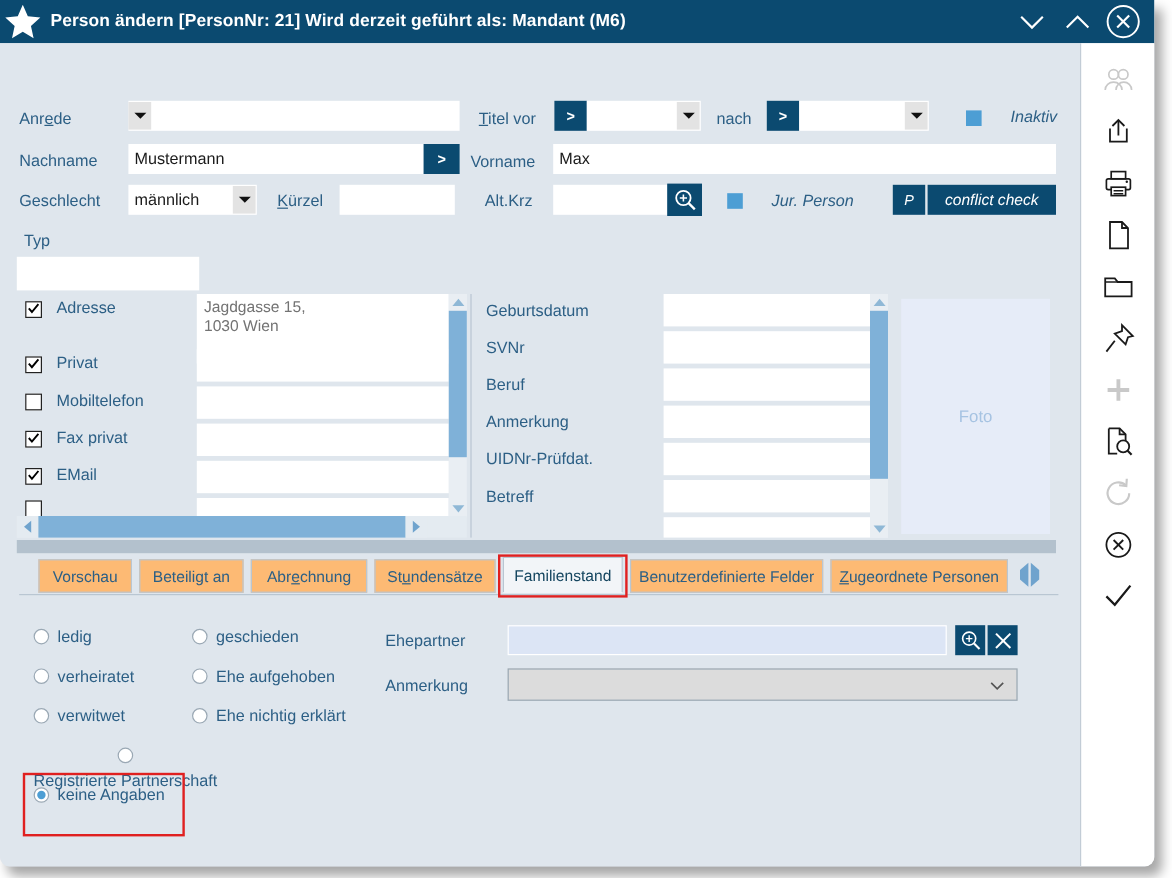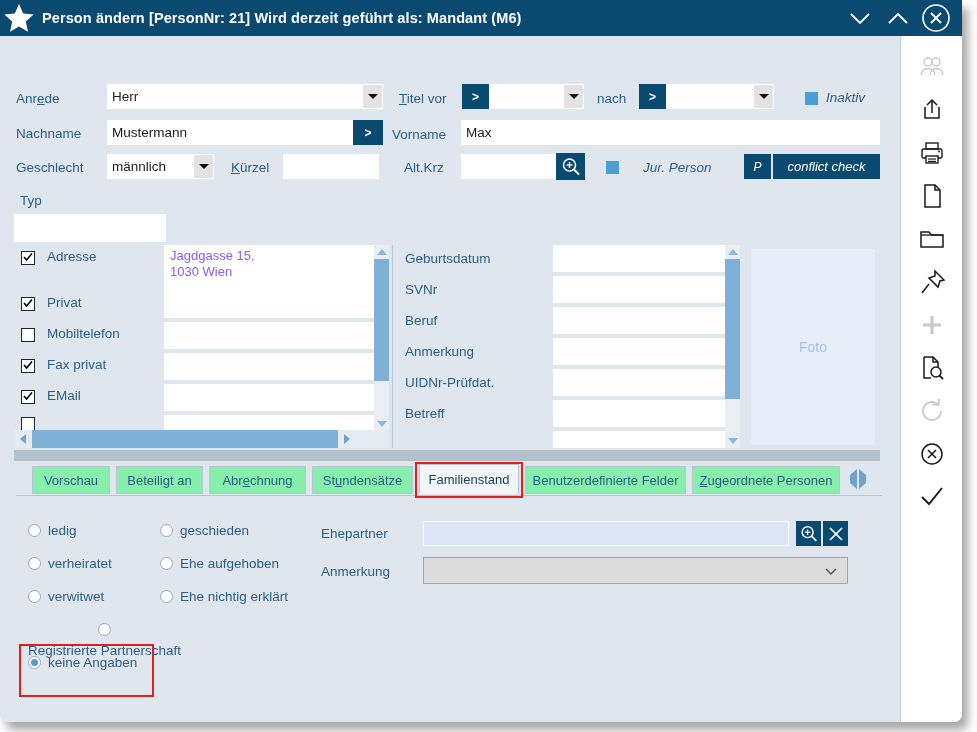--- a/index.html
+++ b/index.html
@@ -147,7 +147,6 @@
 
     <div class="ab lbl" style="left:16px; top:55px;">Anr<u>e</u>de</div>
     <div class="ab combo" style="left:107px; top:48px; width:276px;">
-      <div class="val">Herr</div>
       <div class="arrow">
           <div class="tri-dn"></div>
         </div>

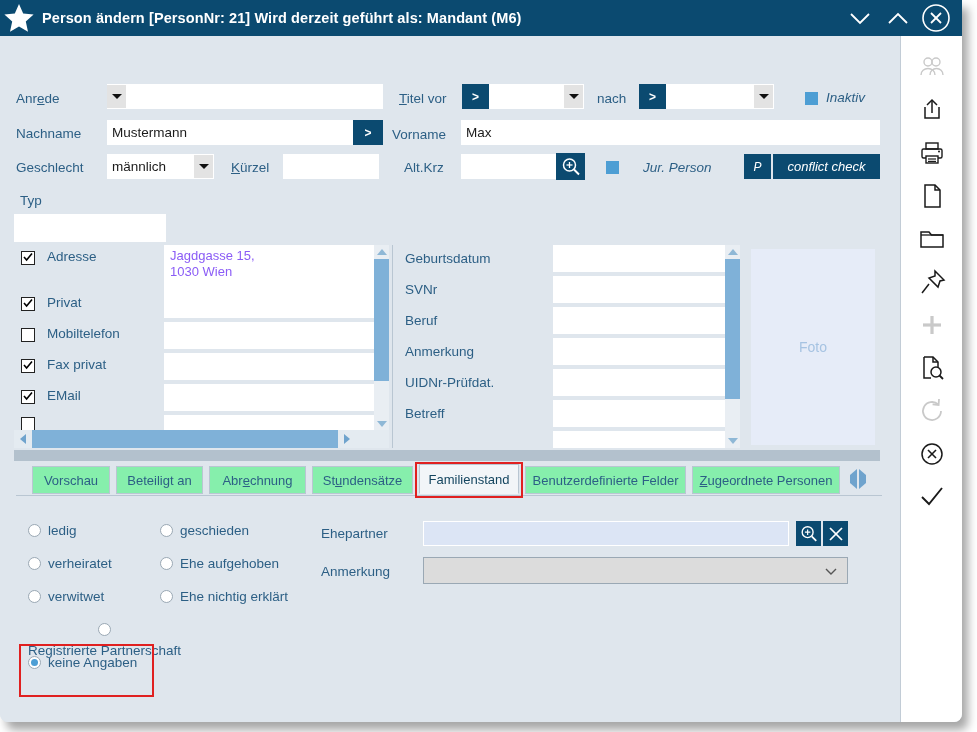--- a/index.html
+++ b/index.html
@@ -170,7 +170,7 @@
         </div>
     </div>
 
-    <div class="ab" style="left:805px; top:54px; display:flex; align-items:flex-end; gap:8px;">
+    <div class="ab" style="left:805px; top:54px; display:flex; align-items:flex-end; gap:24px;">
       <span class="chk-sq"></span>
       <span class="lbl italic">Inaktiv</span>
     </div>

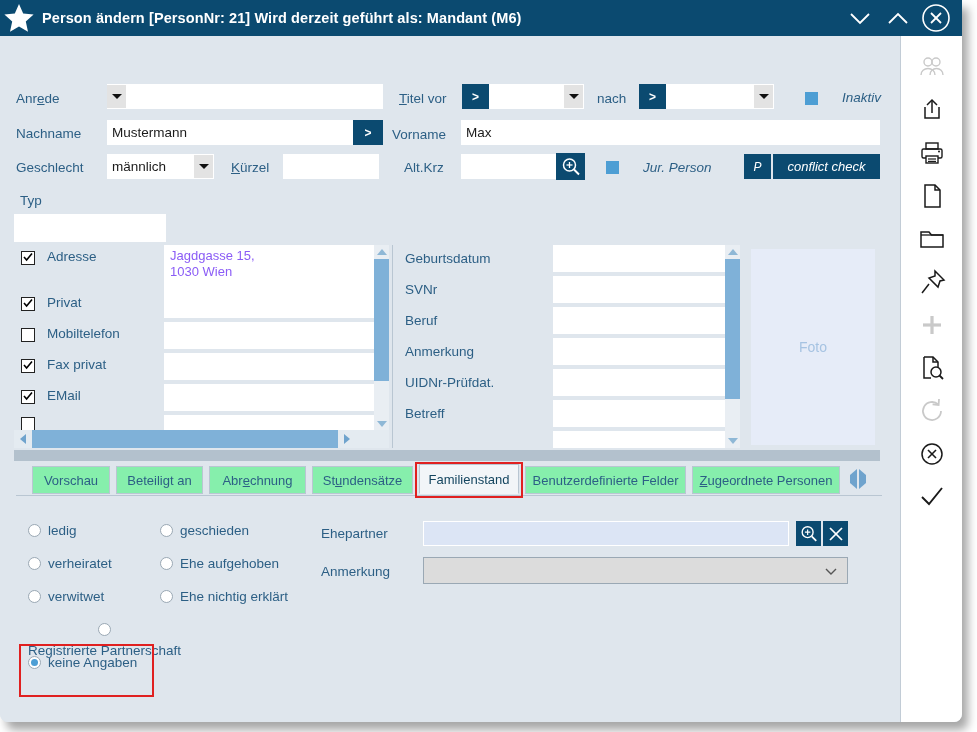--- a/index.html
+++ b/index.html
@@ -220,7 +220,7 @@
               </svg>
             </div>
             <div style="position: absolute; left: 33px; top: 4px; font-size: 13.5px; color: rgb(44, 95, 133); white-space: nowrap;">Adresse</div>
-            <div class="row-fld" style="position: absolute; left: 150px; top: 0px; width: 210px; height: 58px; background: rgb(255, 255, 255); padding: 3px 6px; font-size: 13px; color: #8b5cf6; line-height: 16px;">
+            <div class="row-fld" style="position: absolute; left: 150px; top: 0px; width: 210px; height: 58px; background: rgb(255, 255, 255); padding: 3px 6px; font-size: 13px; color: #737373; line-height: 16px;">
               <div>Jagdgasse 15,</div>
               <div>1030 Wien</div>
             </div>

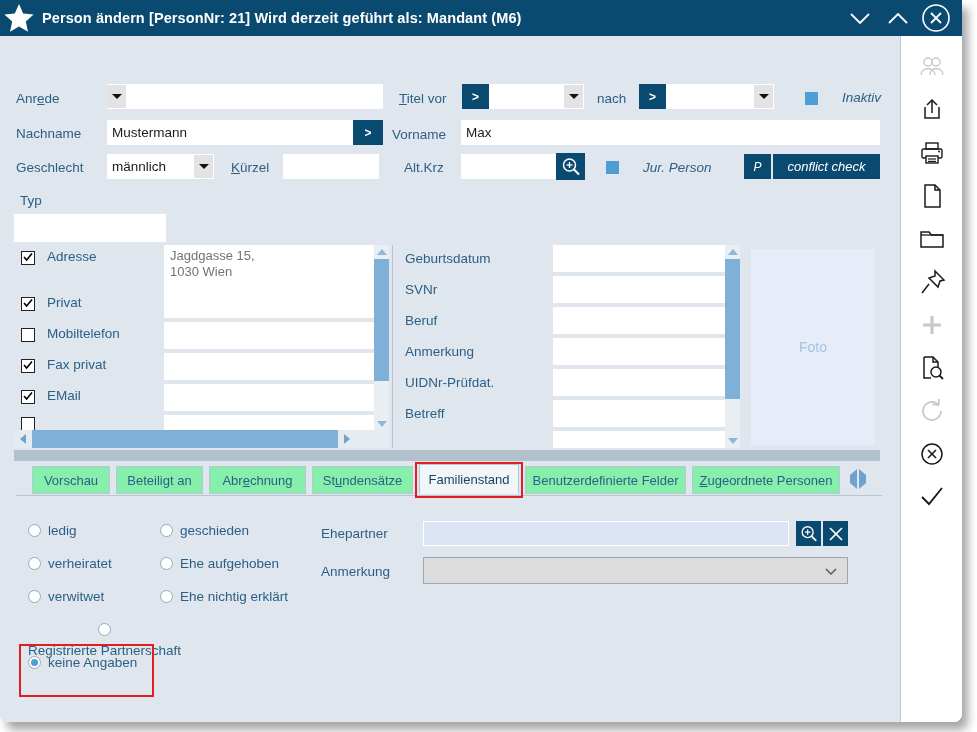--- a/index.html
+++ b/index.html
@@ -91,7 +91,7 @@
   
   .tabstrip { position:absolute; left:16px; top:430px; width:866px; height:32px; }
   .tab {
-    position:absolute; top:0; height:28px; background:#86efac; border:1px solid #b9c6d2;
+    position:absolute; top:0; height:28px; background:#fdba74; border:1px solid #b9c6d2;
     display:flex; align-items:center; justify-content:center; padding:0 10px;
     font-size:13px; color:#2c5f85; cursor:pointer; white-space:nowrap;
   }

